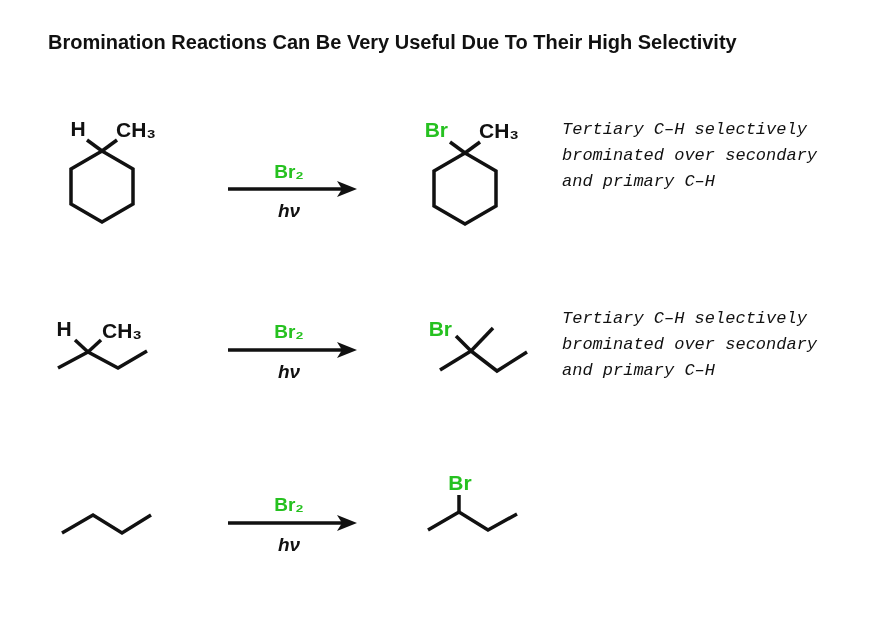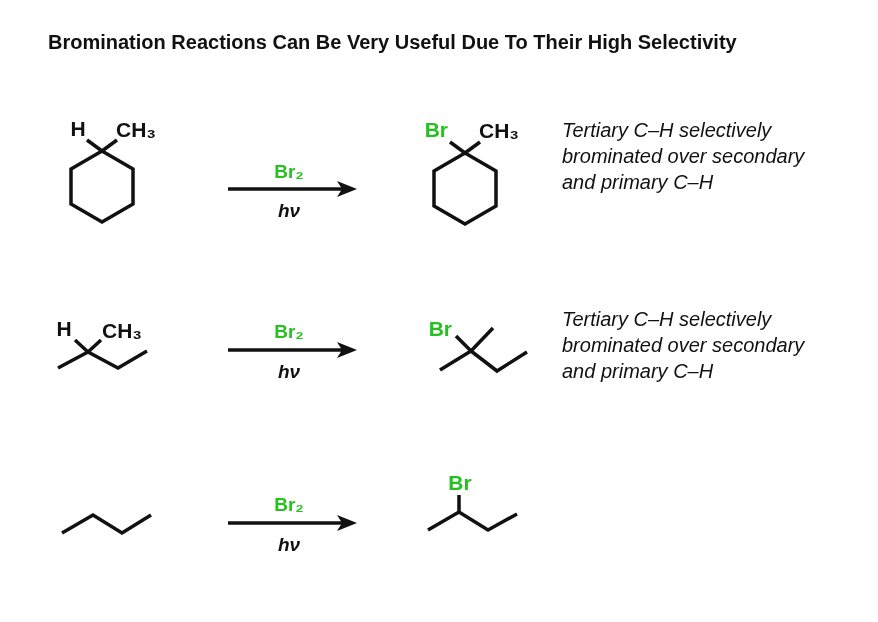--- a/index.html
+++ b/index.html
@@ -26,7 +26,7 @@
   .light{font-family:"Liberation Sans","DejaVu Sans",sans-serif;font-size:19px;font-weight:700;font-style:italic;fill:var(--ink);}
   .note{
     position:absolute;left:562px;width:310px;
-    font-size:20px;font-style:italic;line-height:26px;color:var(--ink);
+    font-size:17px;font-style:italic;line-height:26px;color:var(--ink);font-family:Liberation Mono, monospace;
   }
 </style>
 </head>

